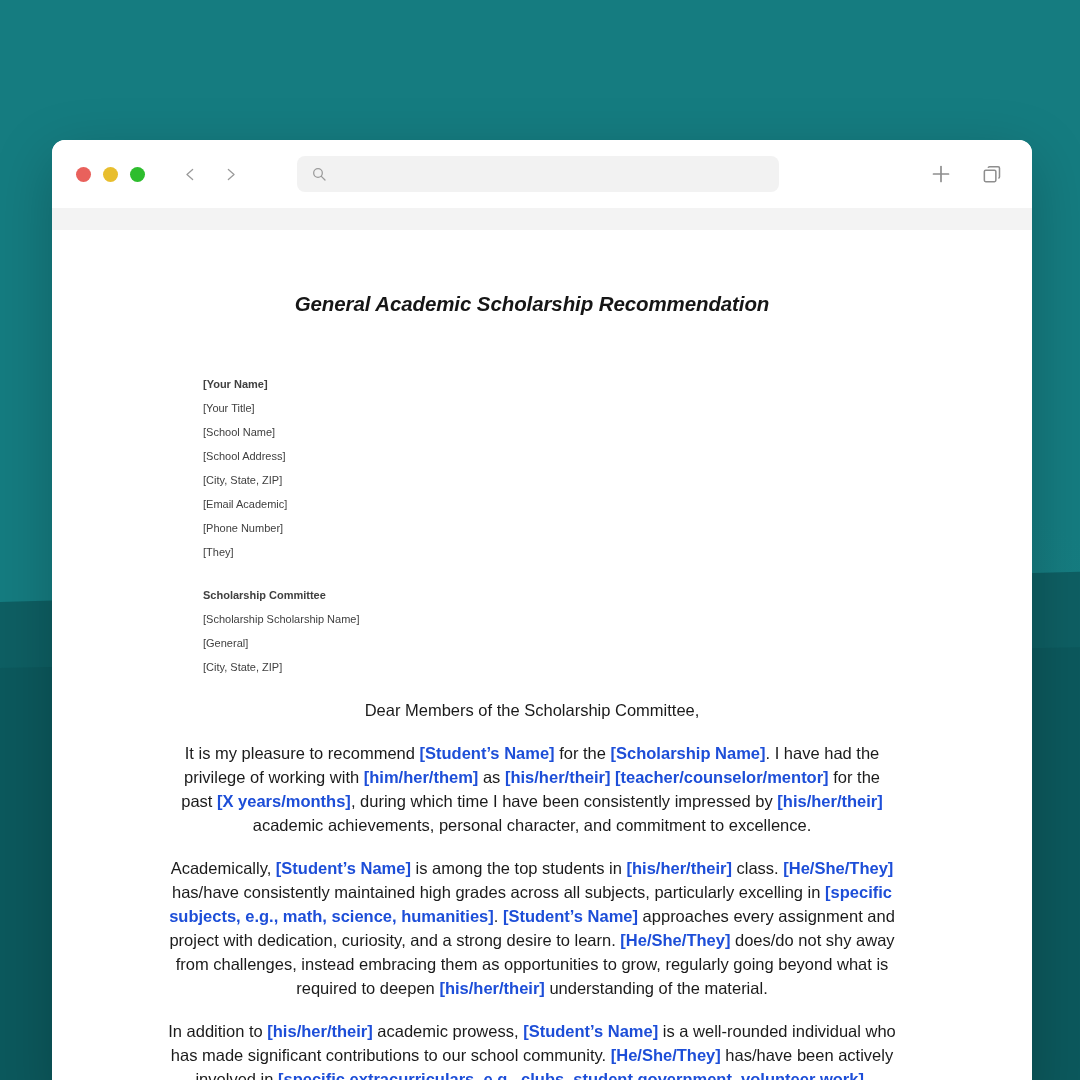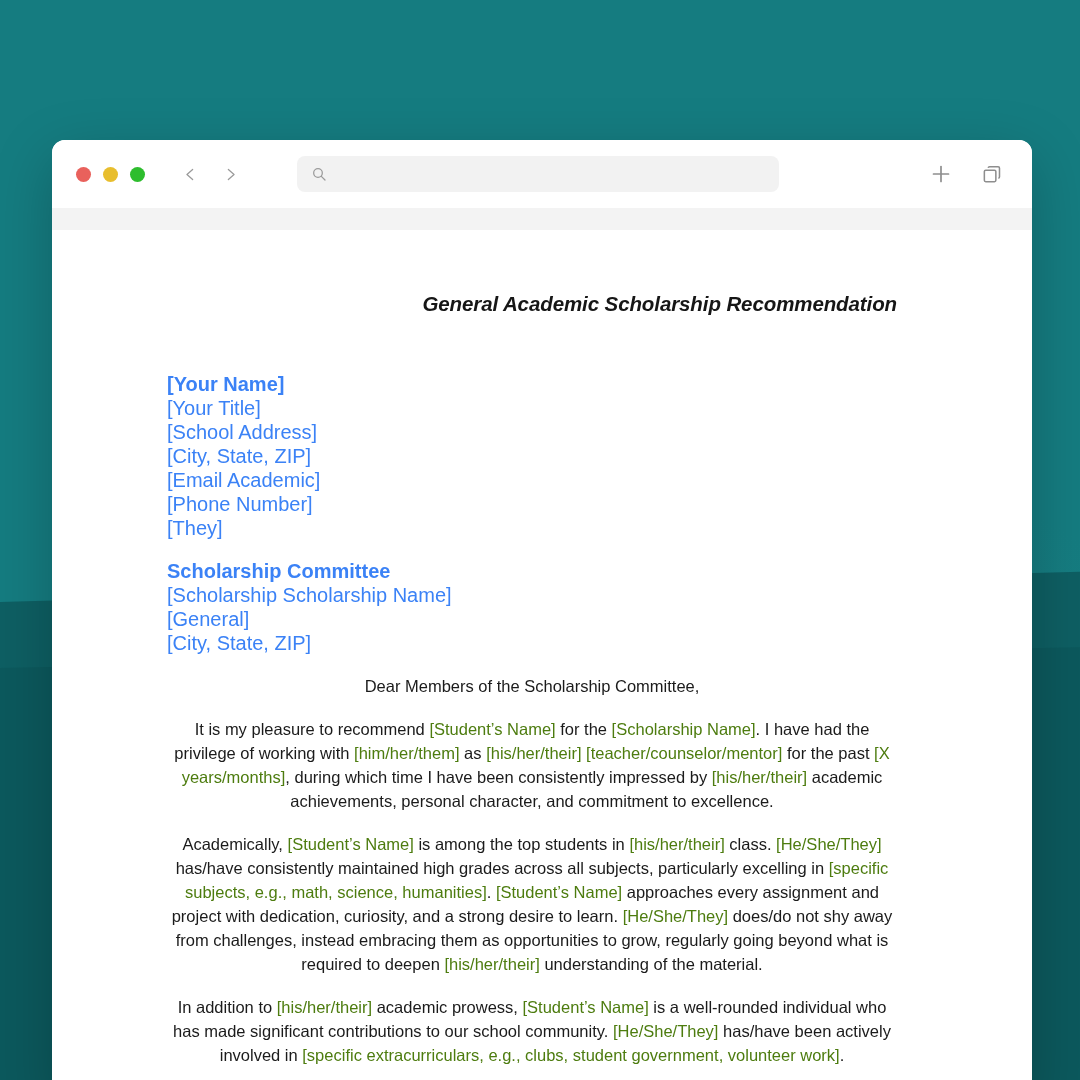--- a/index.html
+++ b/index.html
@@ -155,7 +155,7 @@
   }
 
   .doc-title {
-    text-align: right;
+    text-align: center;
     font-size: 20.5px;
     font-weight: bold;
     font-style: italic;

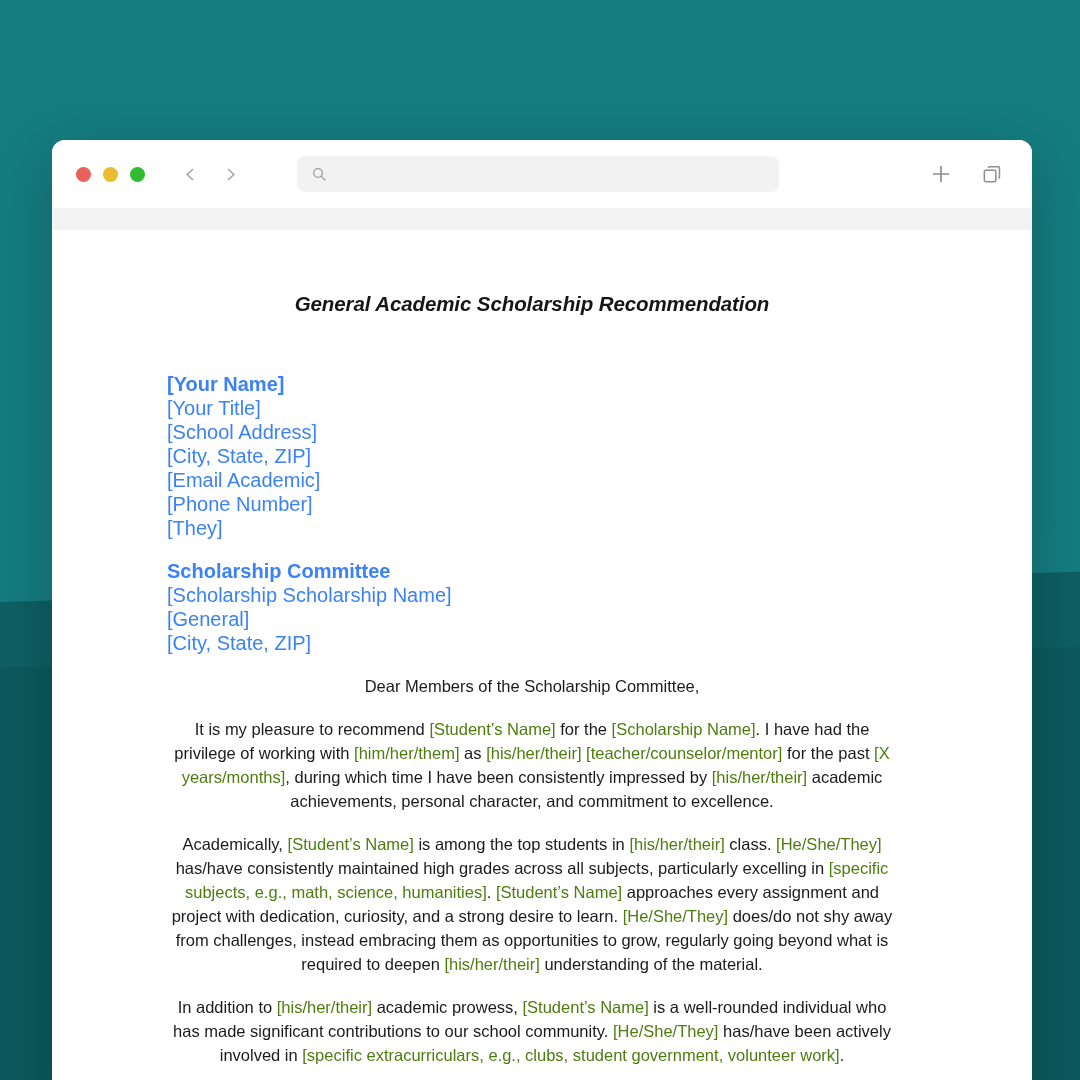--- a/index.html
+++ b/index.html
@@ -166,9 +166,10 @@
 
   .addr-block { margin-bottom: 0; }
   .addr-line {
-    font-size: 20px;
+    font-size: 11px;
     line-height: 24px;
-    color: #3b82f6;
+    color: #404040;
+    margin-left: 36px;
   }
   .addr-line.bold { font-weight: bold; }
 

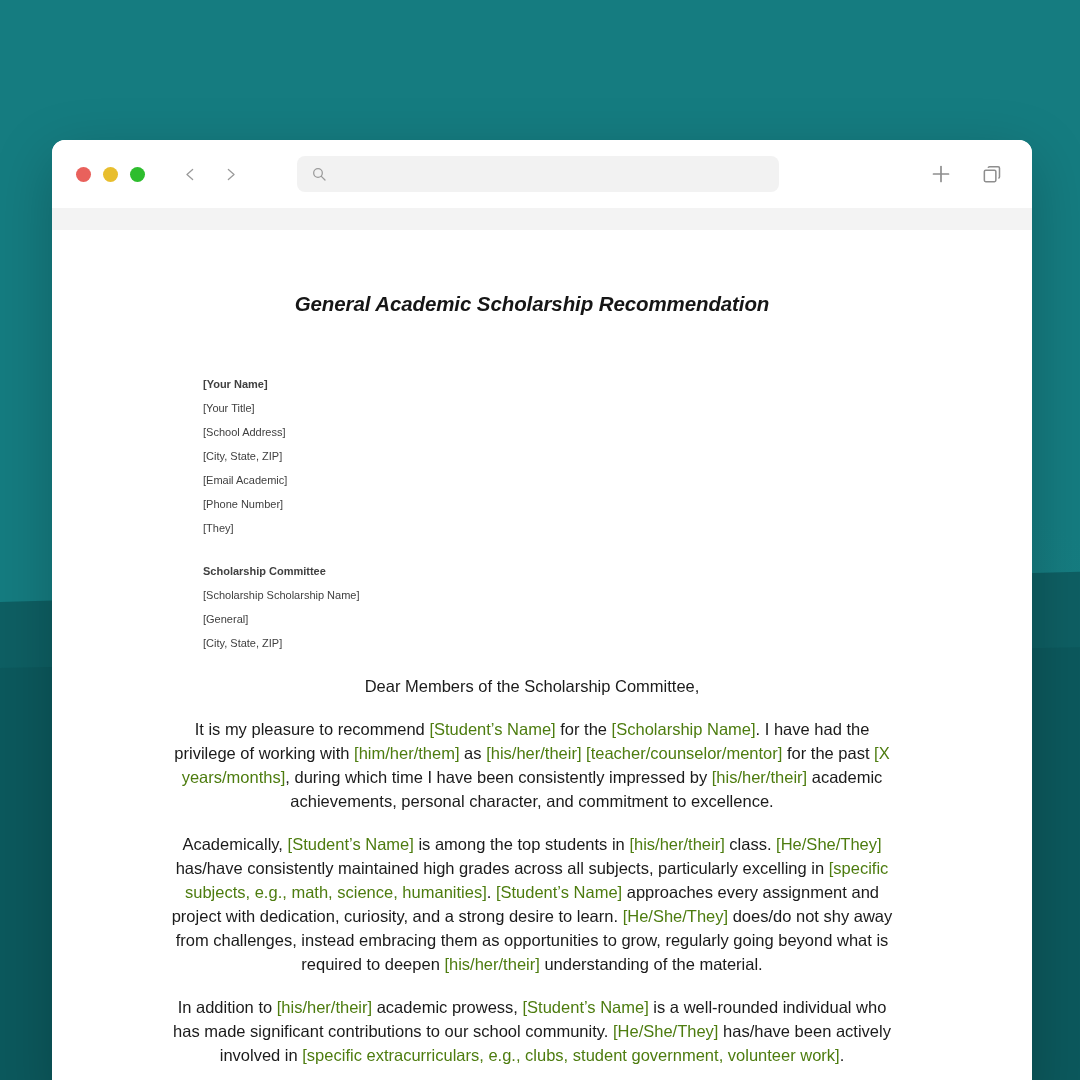--- a/index.html
+++ b/index.html
@@ -253,6 +253,7 @@
       <div class="addr-block">
         <div class="addr-line bold">[Your Name]</div>
         <div class="addr-line">[Your Title]</div>
+        <div class="addr-line">[School Name]</div>
         <div class="addr-line">[School Address]</div>
         <div class="addr-line">[City, State, ZIP]</div>
         <div class="addr-line">[Email Academic]</div>

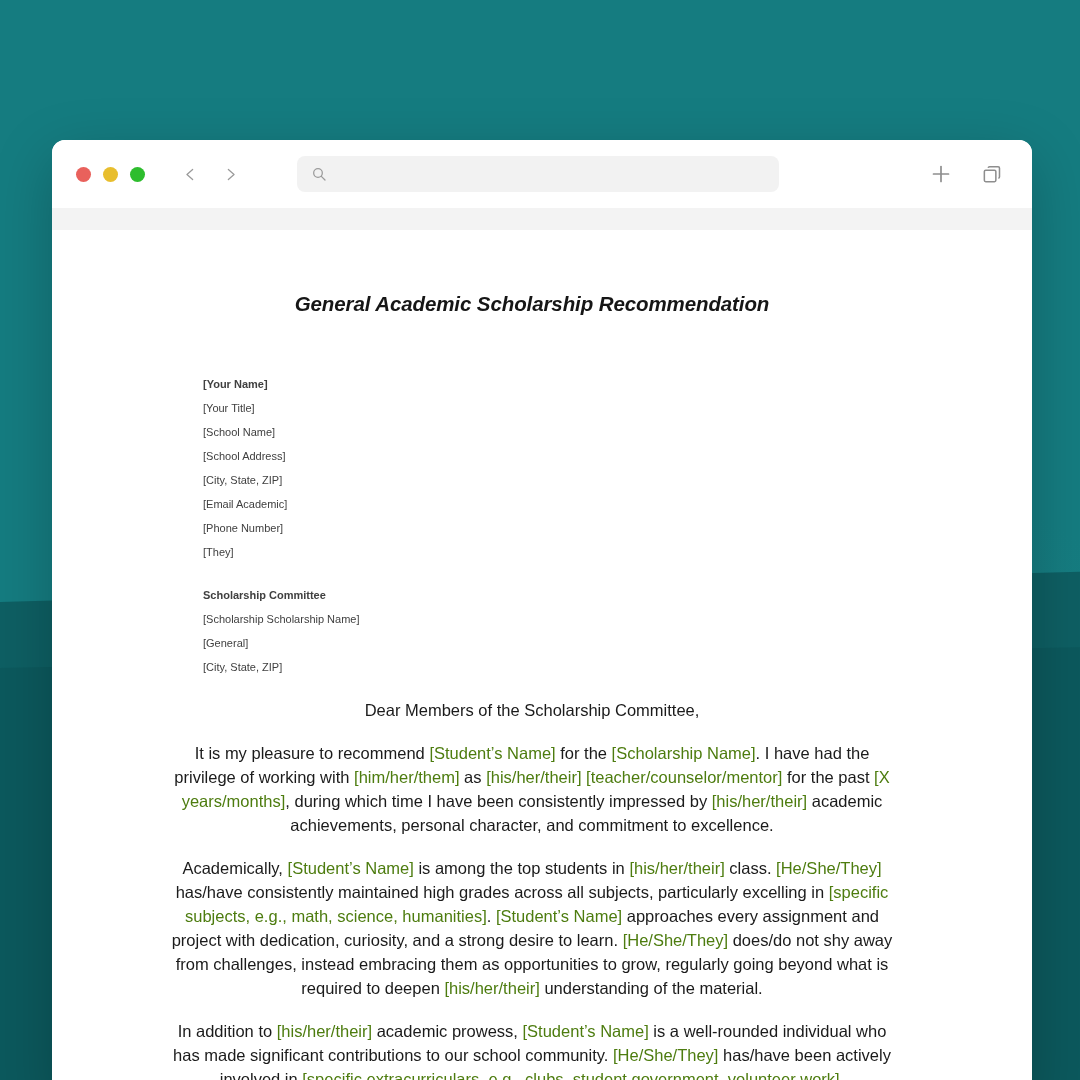--- a/index.html
+++ b/index.html
@@ -182,7 +182,7 @@
     margin-bottom: 19px;
     text-align: center;
   }
-  .para b { font-weight: normal; color: #4d7c0f; }
+  .para b { font-weight: bold; color: #1d4ed8; }
   .para:last-child { margin-bottom: 0; }
 </style>
 </head>

